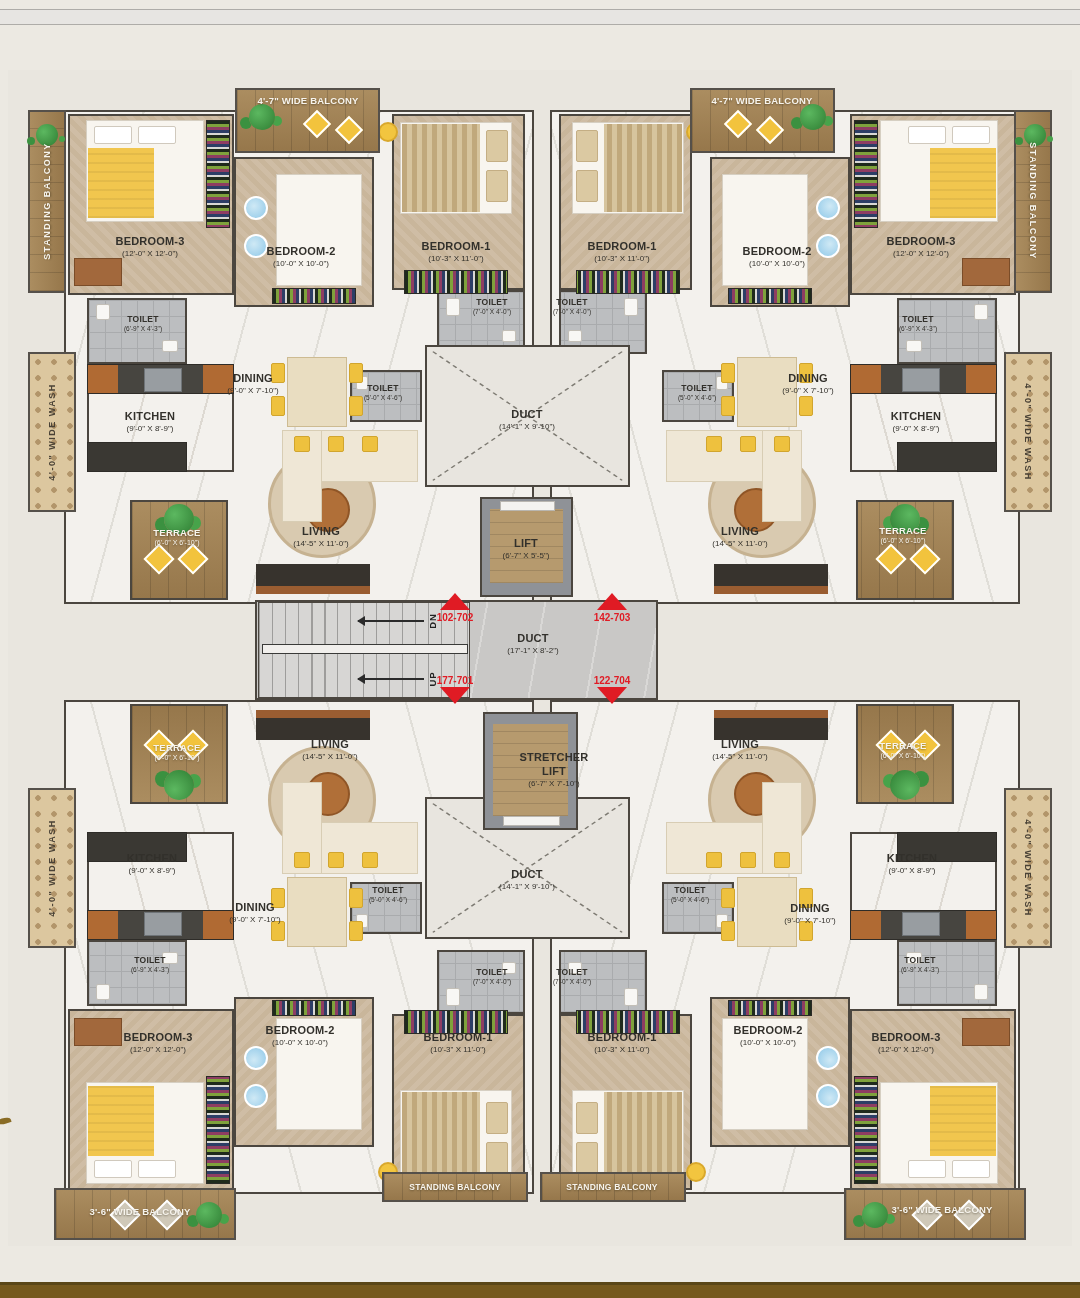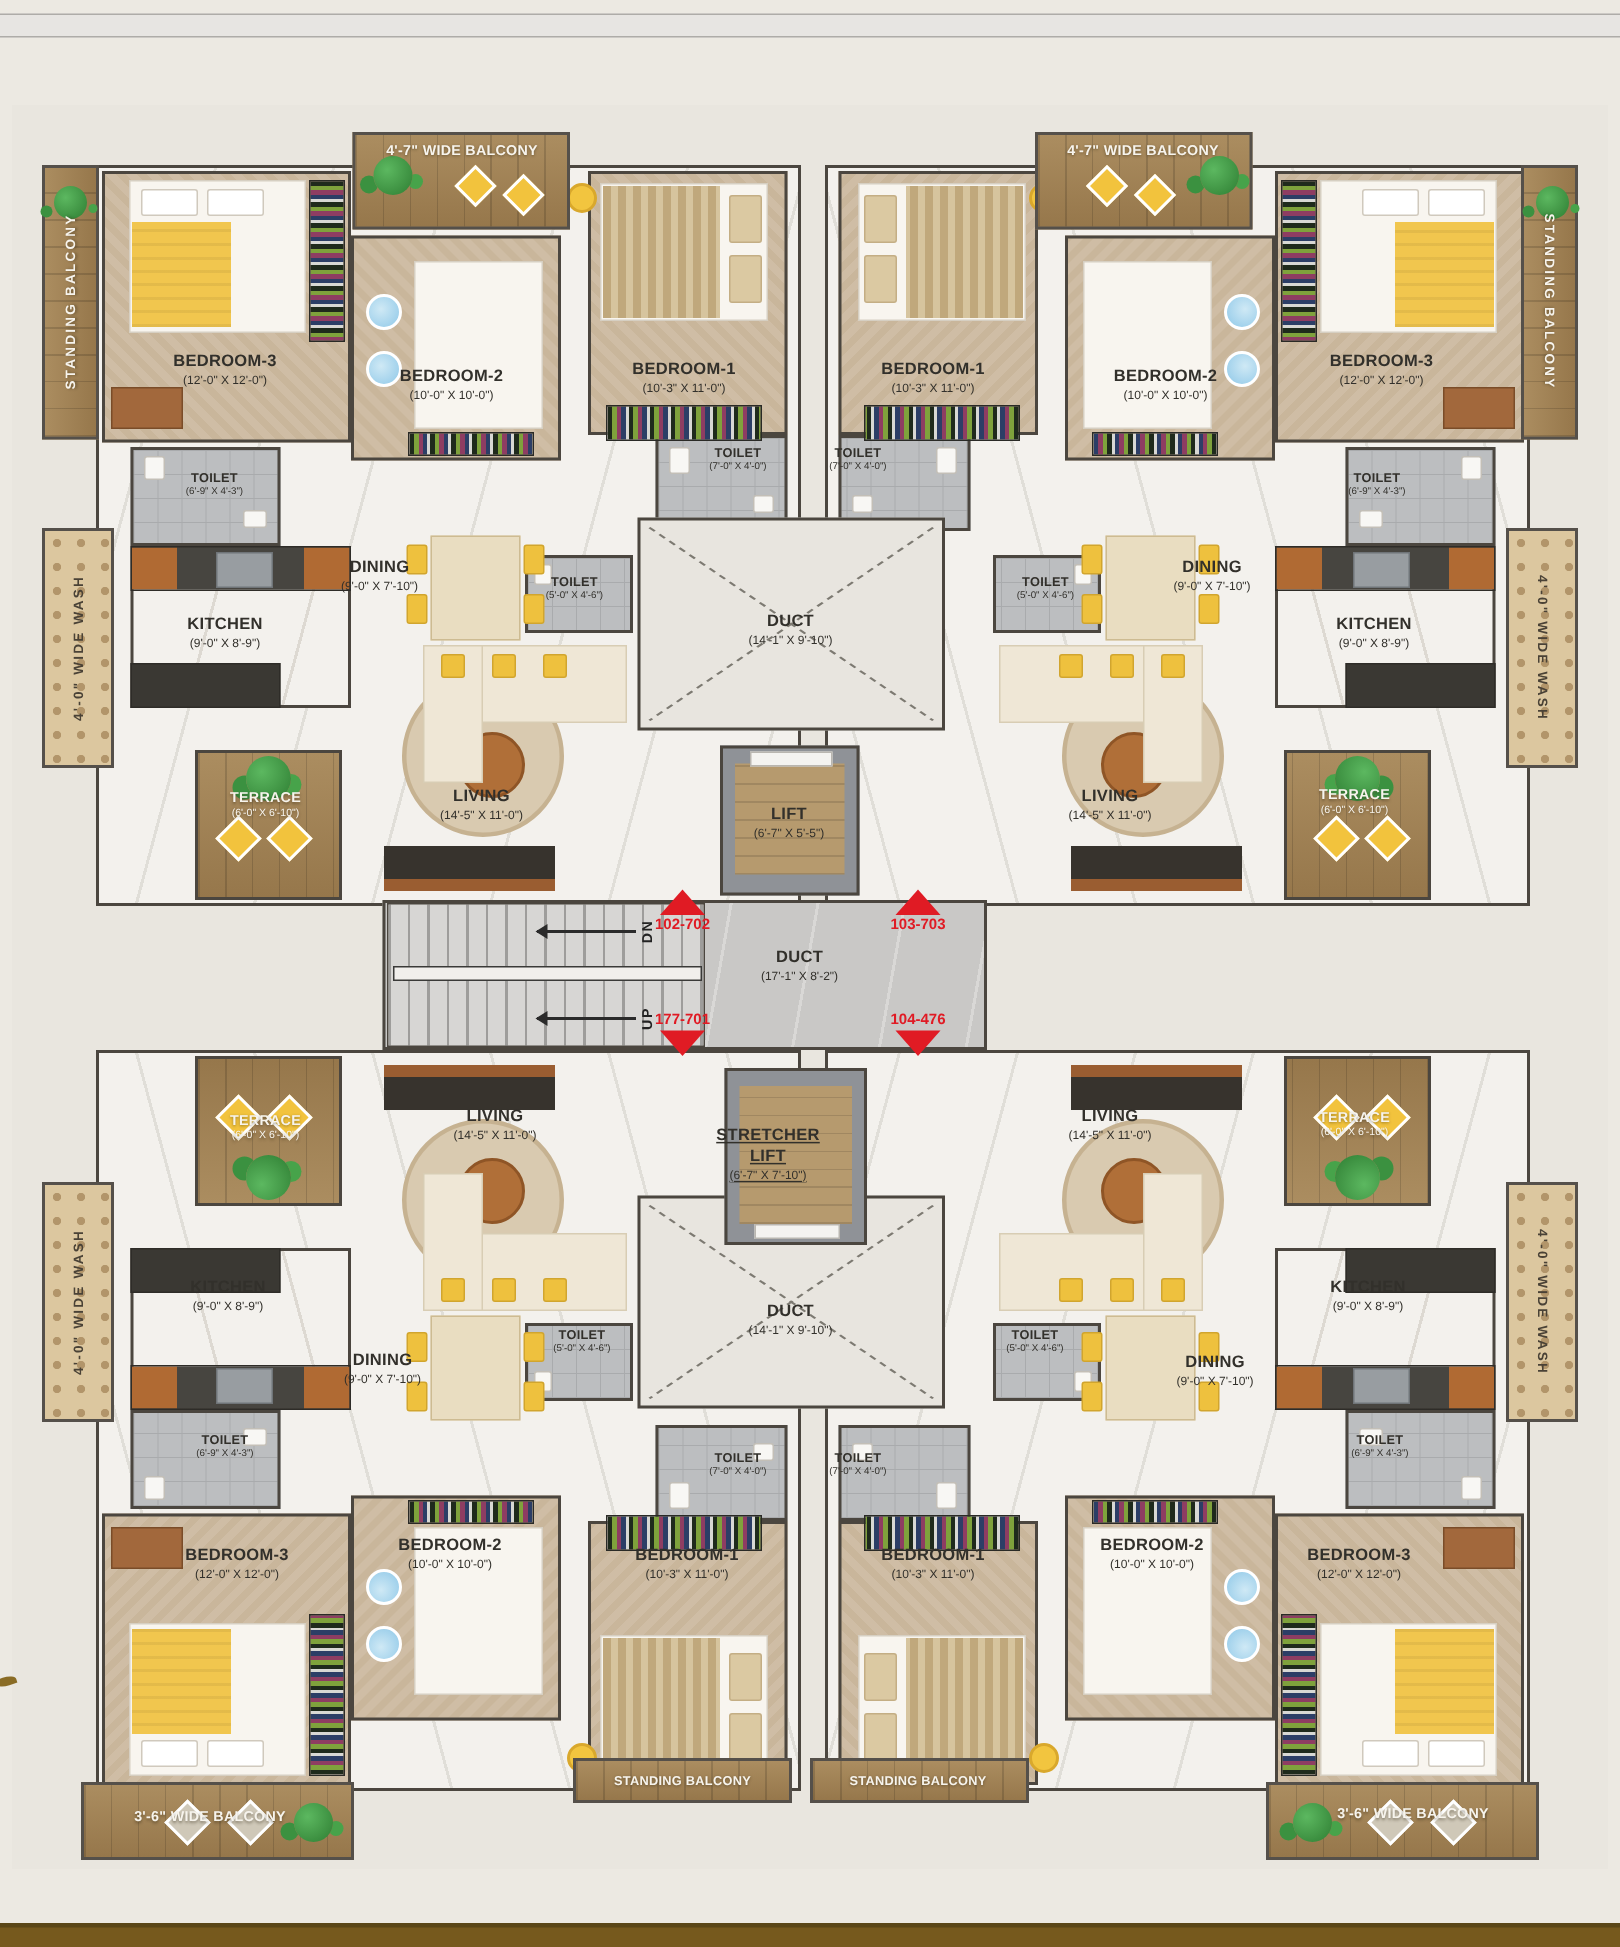--- a/index.html
+++ b/index.html
@@ -394,7 +394,7 @@
   <div class="abs tri-down" style="left:440px;top:687px;"></div>
   <div class="abs tri-down" style="left:597px;top:687px;"></div>
   <div class="mk" style="left:455px;top:617px;">102-702</div>
-  <div class="mk" style="left:612px;top:617px;">103-703</div>
+  <div class="mk" style="left:612px;top:617px;">142-703</div>
   <div class="mk" style="left:455px;top:680px;">177-701</div>
   <div class="mk" style="left:612px;top:680px;">104-476</div>
 

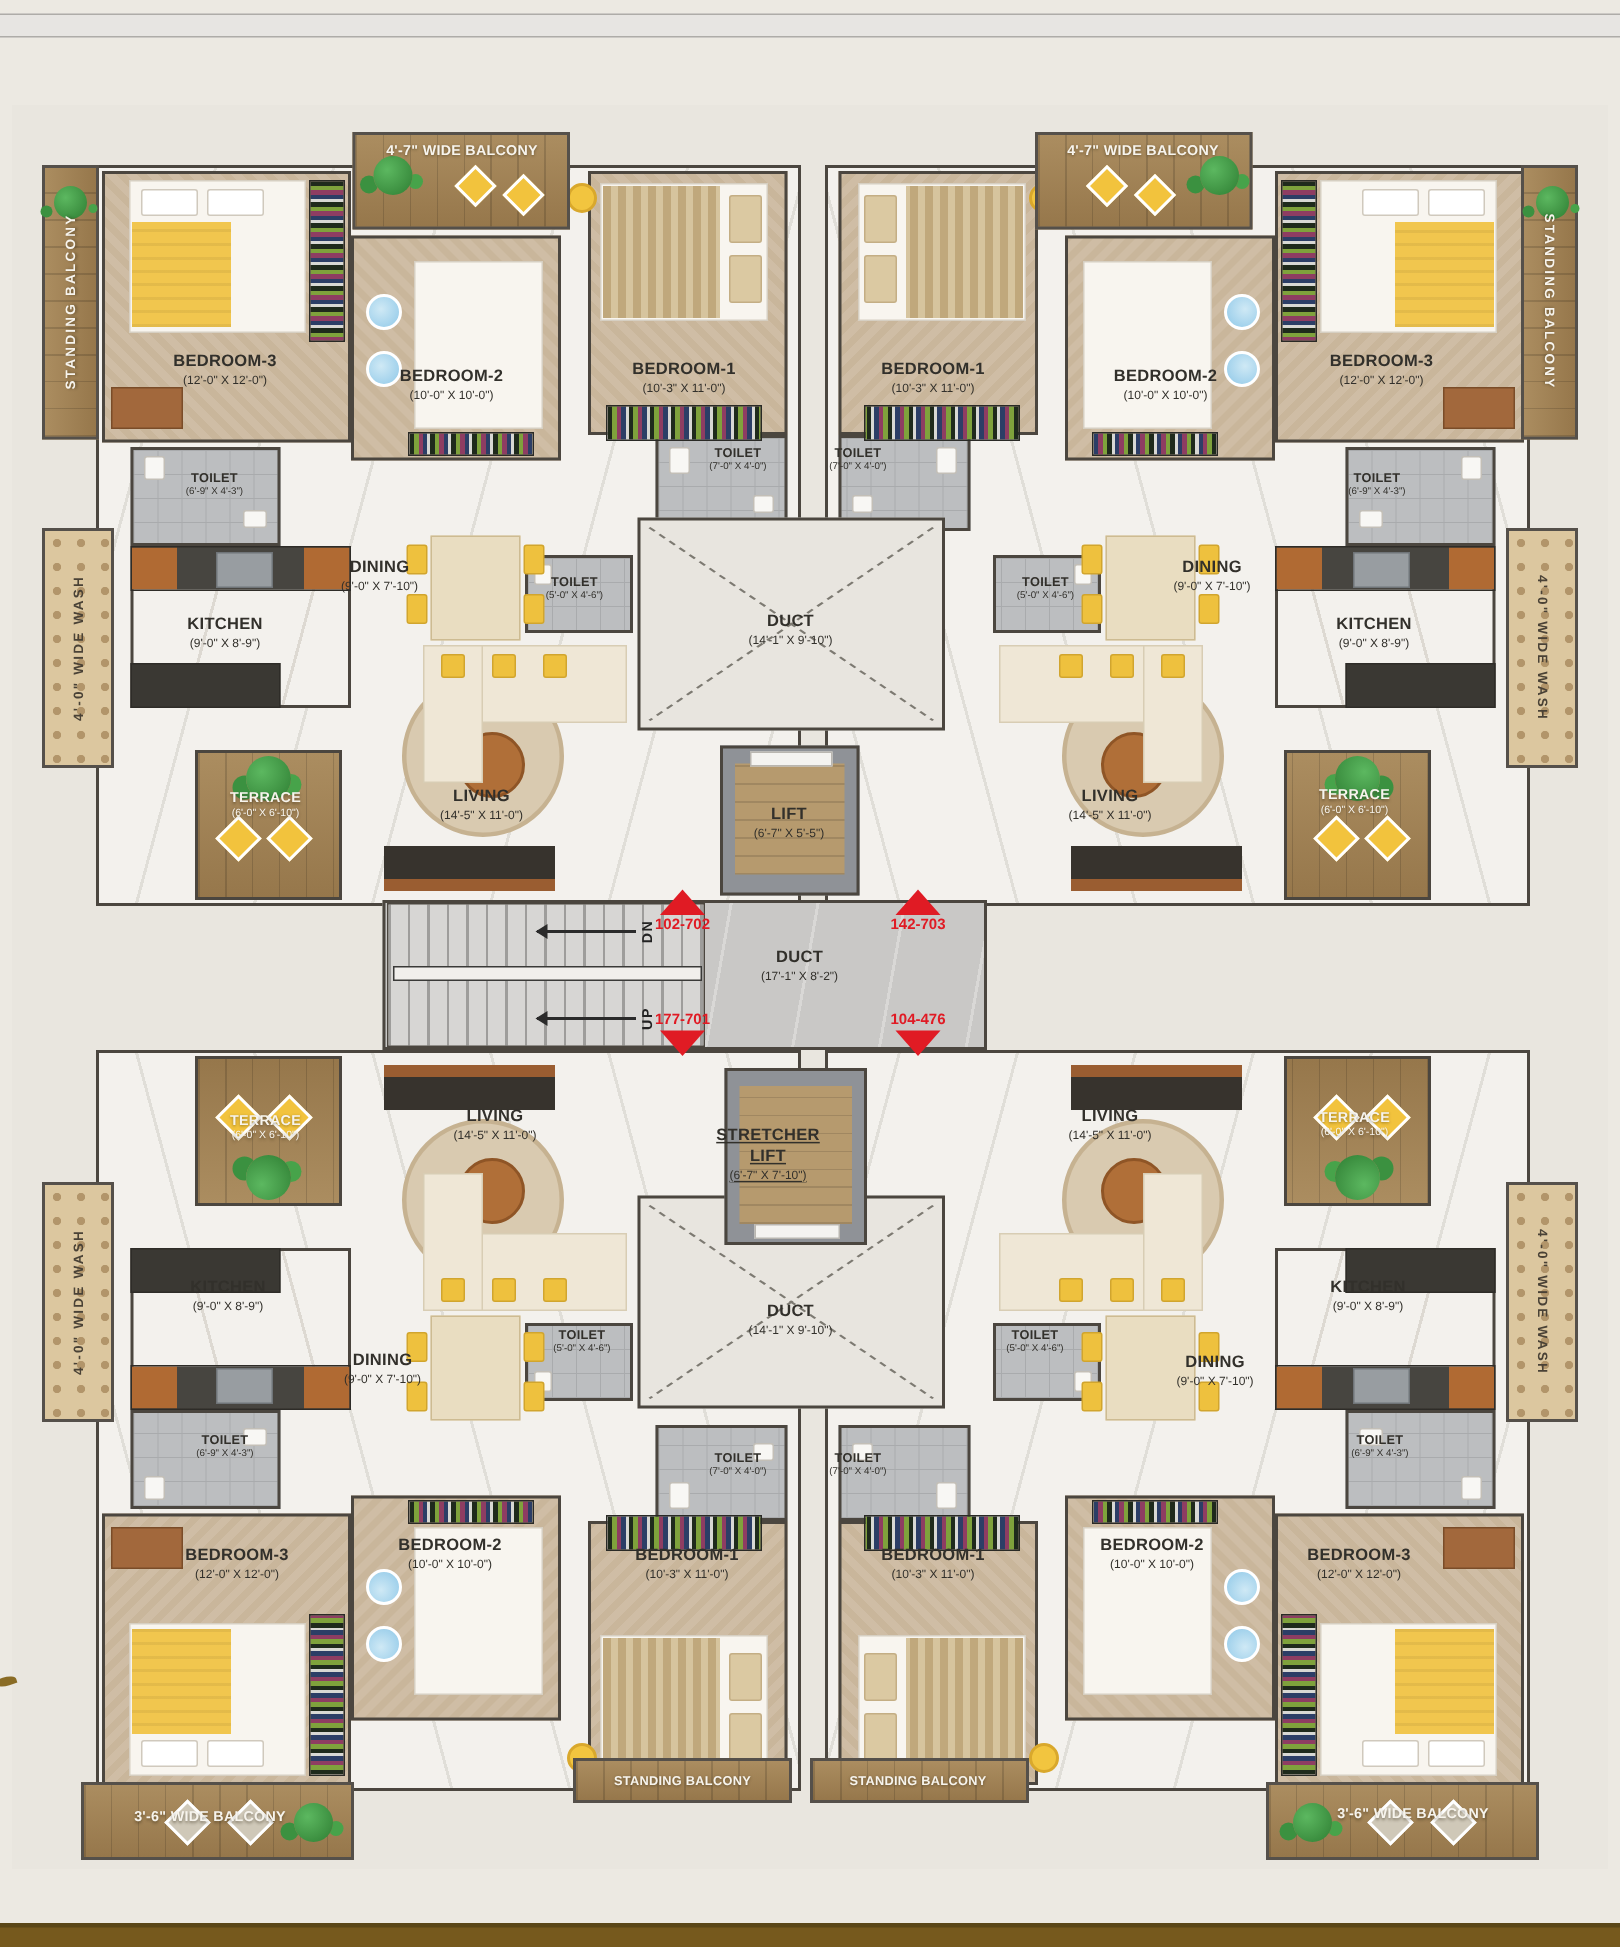--- a/index.html
+++ b/index.html
@@ -396,7 +396,7 @@
   <div class="mk" style="left:455px;top:617px;">102-702</div>
   <div class="mk" style="left:612px;top:617px;">142-703</div>
   <div class="mk" style="left:455px;top:680px;">177-701</div>
-  <div class="mk" style="left:612px;top:680px;">104-476</div>
+  <div class="mk" style="left:612px;top:680px;">122-704</div>
 
   <div class="rl" style="left:150px;top:247px;">
       <span class="nm">BEDROOM-3</span>

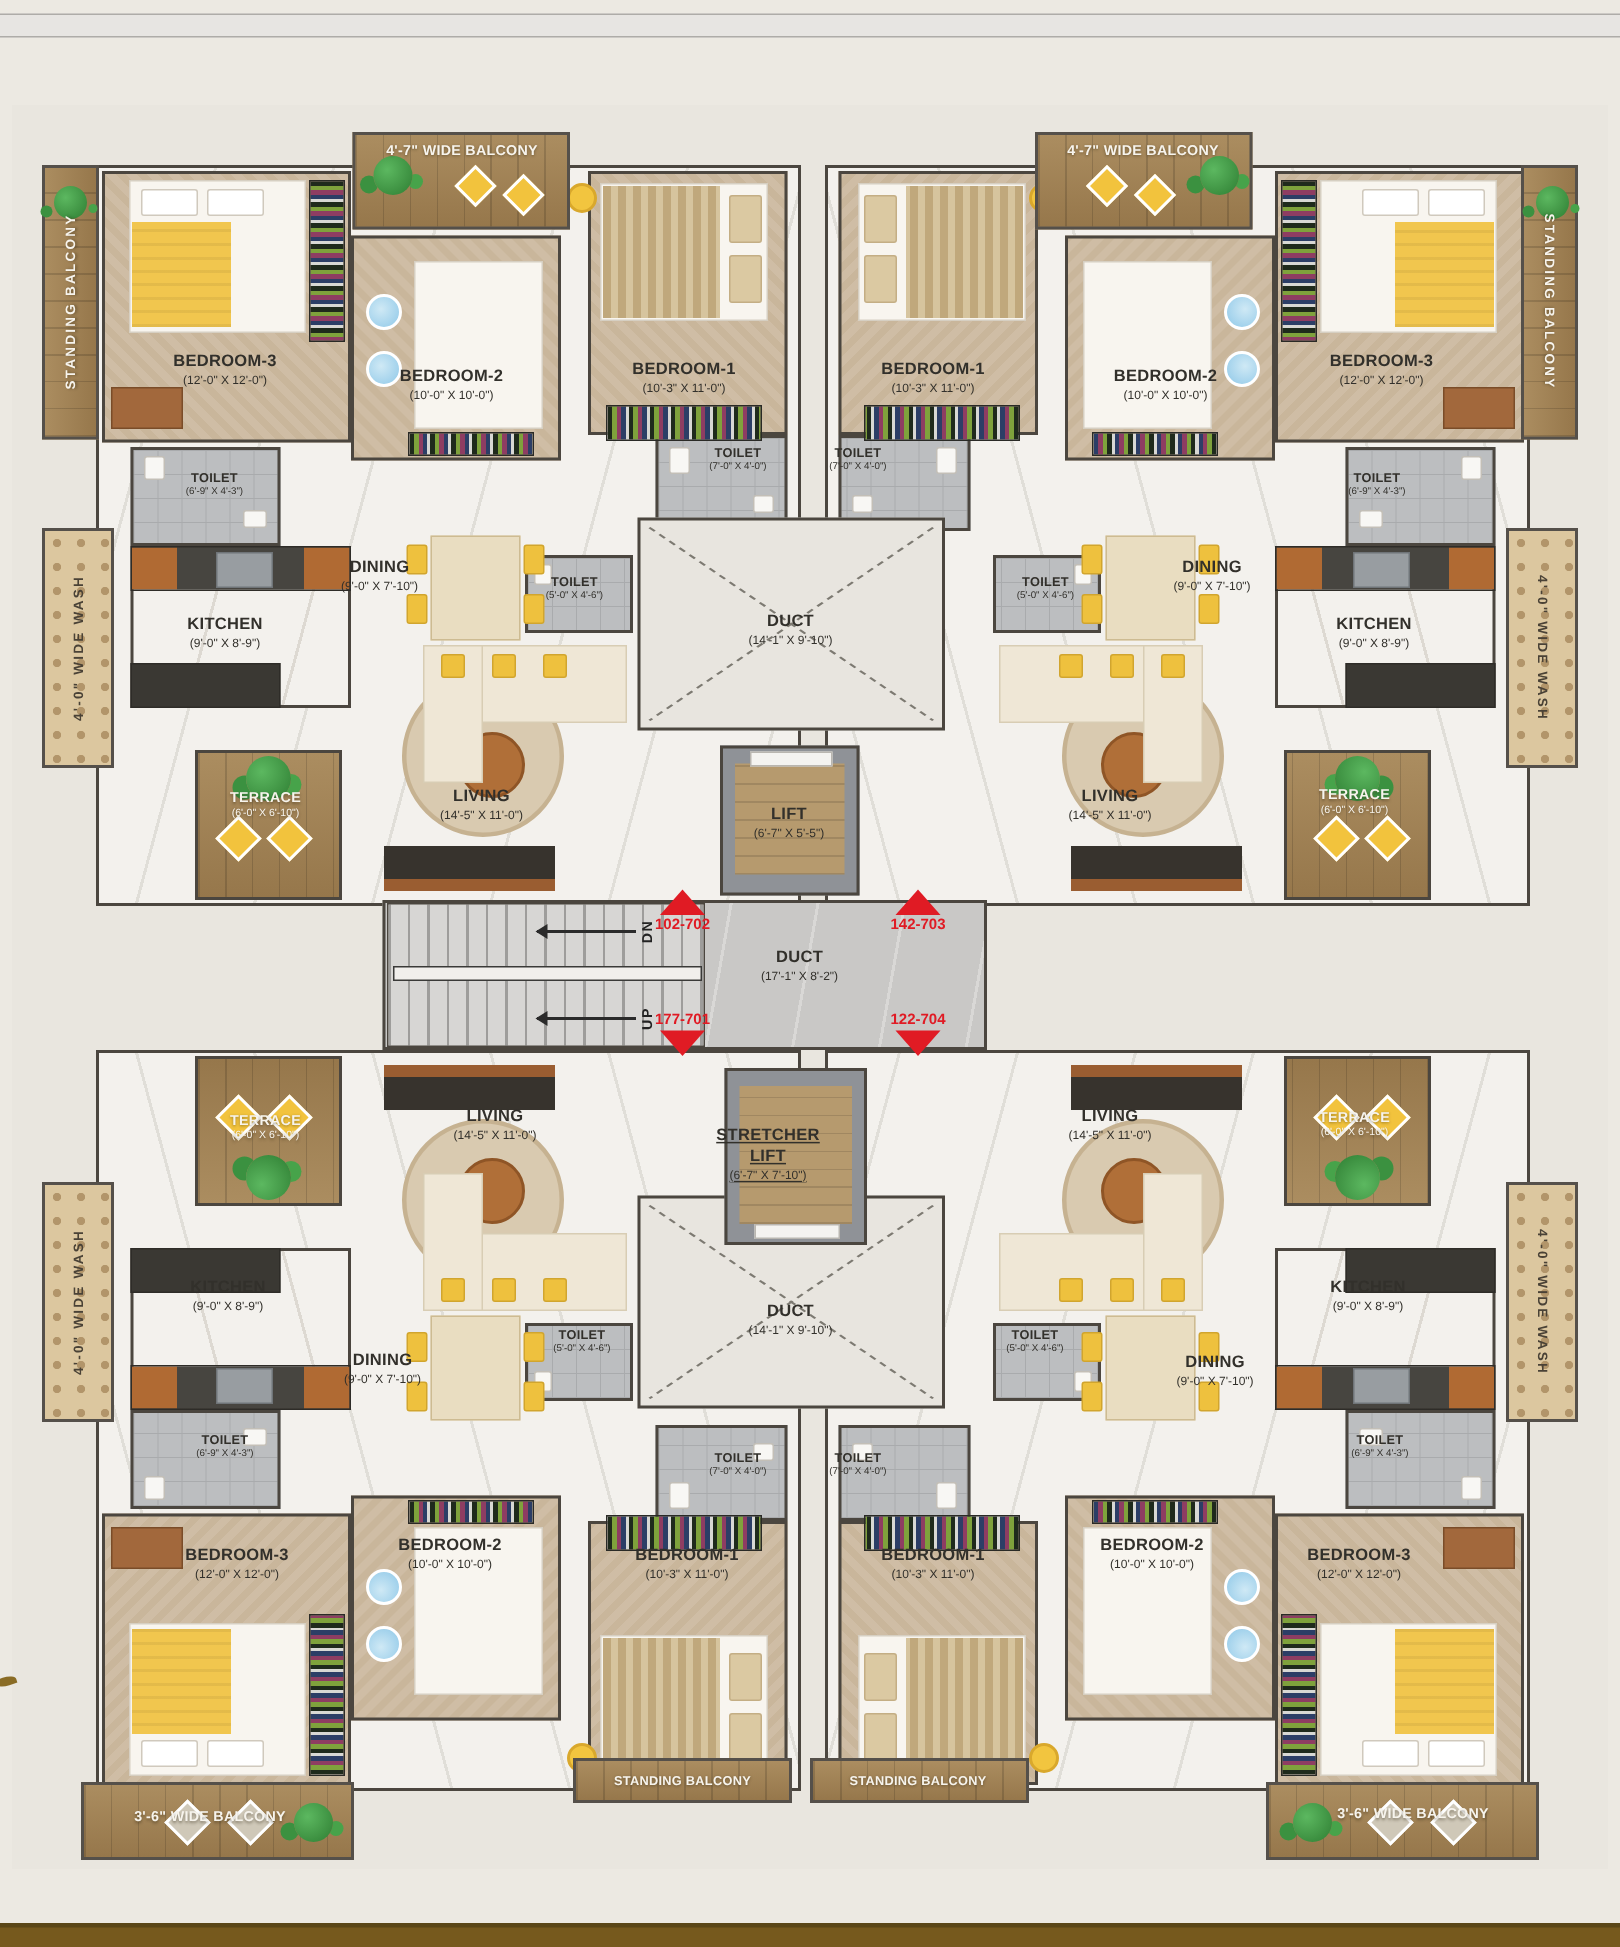--- a/index.html
+++ b/index.html
@@ -598,7 +598,7 @@
       <span class="nm">LIFT</span>
       <span class="dm">(6'-7" X 5'-5")</span>
     </div>
-  <div class="rl" style="left:512px;top:770px;z-index:9;text-decoration:underline;">
+  <div class="rl" style="left:554px;top:770px;z-index:9;">
       <span class="nm">STRETCHER</span>
       <span class="nm">LIFT</span>
       <span class="dm">(6'-7" X 7'-10")</span>

